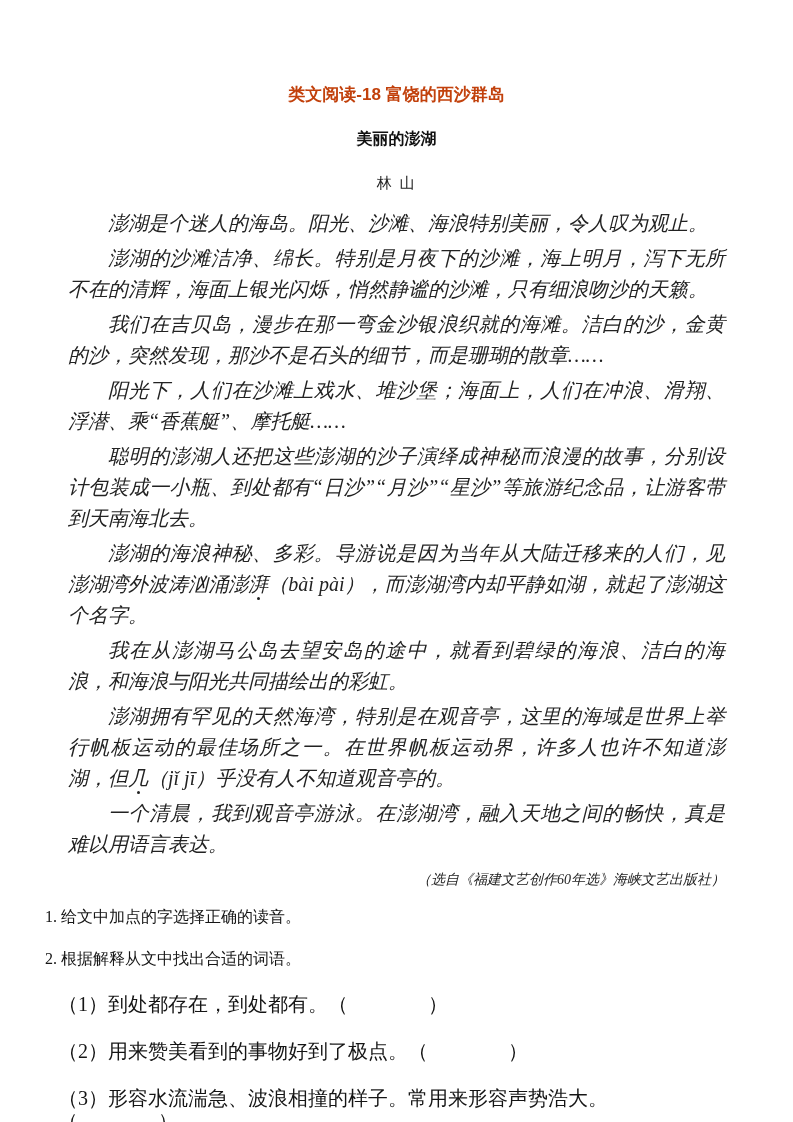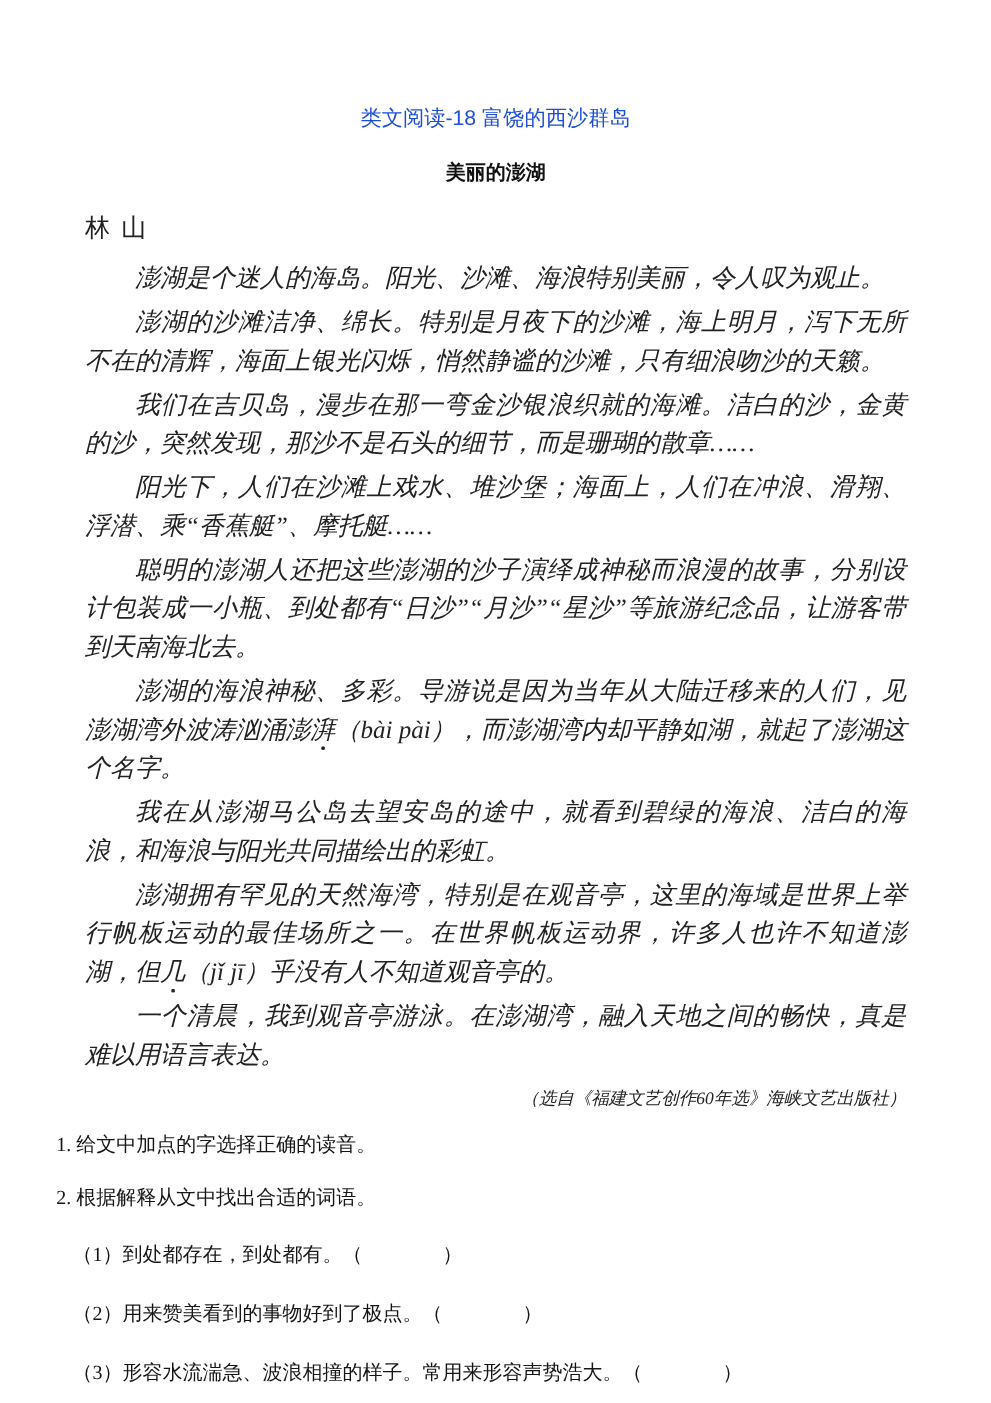--- a/index.html
+++ b/index.html
@@ -23,10 +23,10 @@
     margin: 0 0 22px 0;
     text-align: center;
     font-family: "Liberation Sans", sans-serif;
-    font-weight: normal;
+    font-weight: bold;
     font-size: 17px;
     line-height: 22px;
-    color: #1d4ed8;
+    color: #c2410c;
   }
   .passage-title {
     margin: 0 0 22px 0;

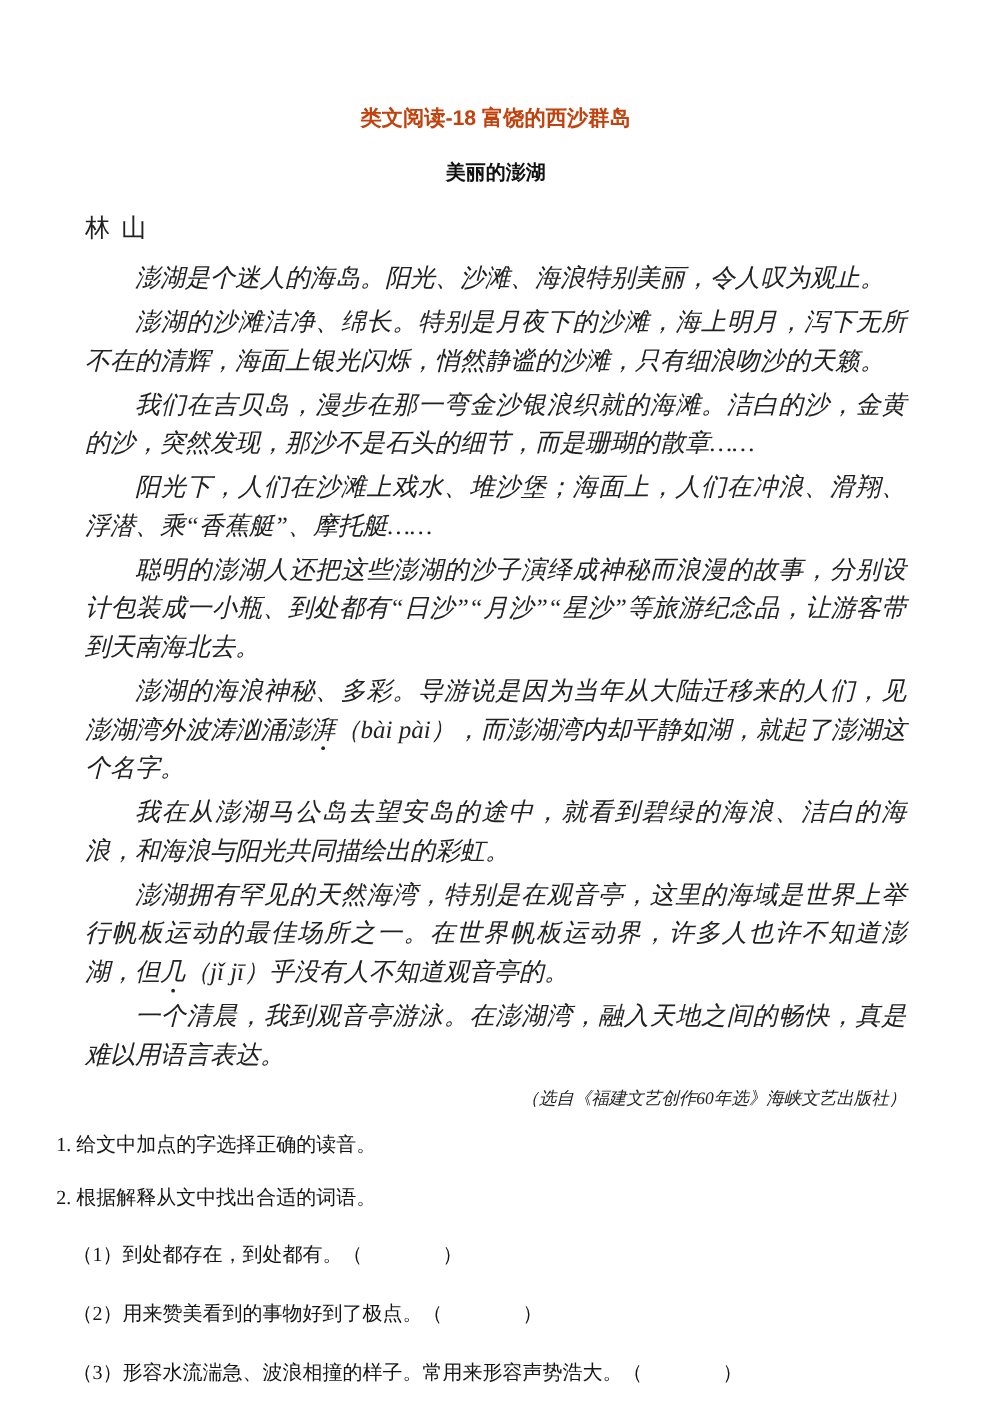--- a/index.html
+++ b/index.html
@@ -39,7 +39,8 @@
   }
   .author {
     margin: 0 0 14px 0;
-    font-size: 20px;
+    text-align: center;
+    font-size: 15px;
     line-height: 22px;
     letter-spacing: 2px;
     color: #222;

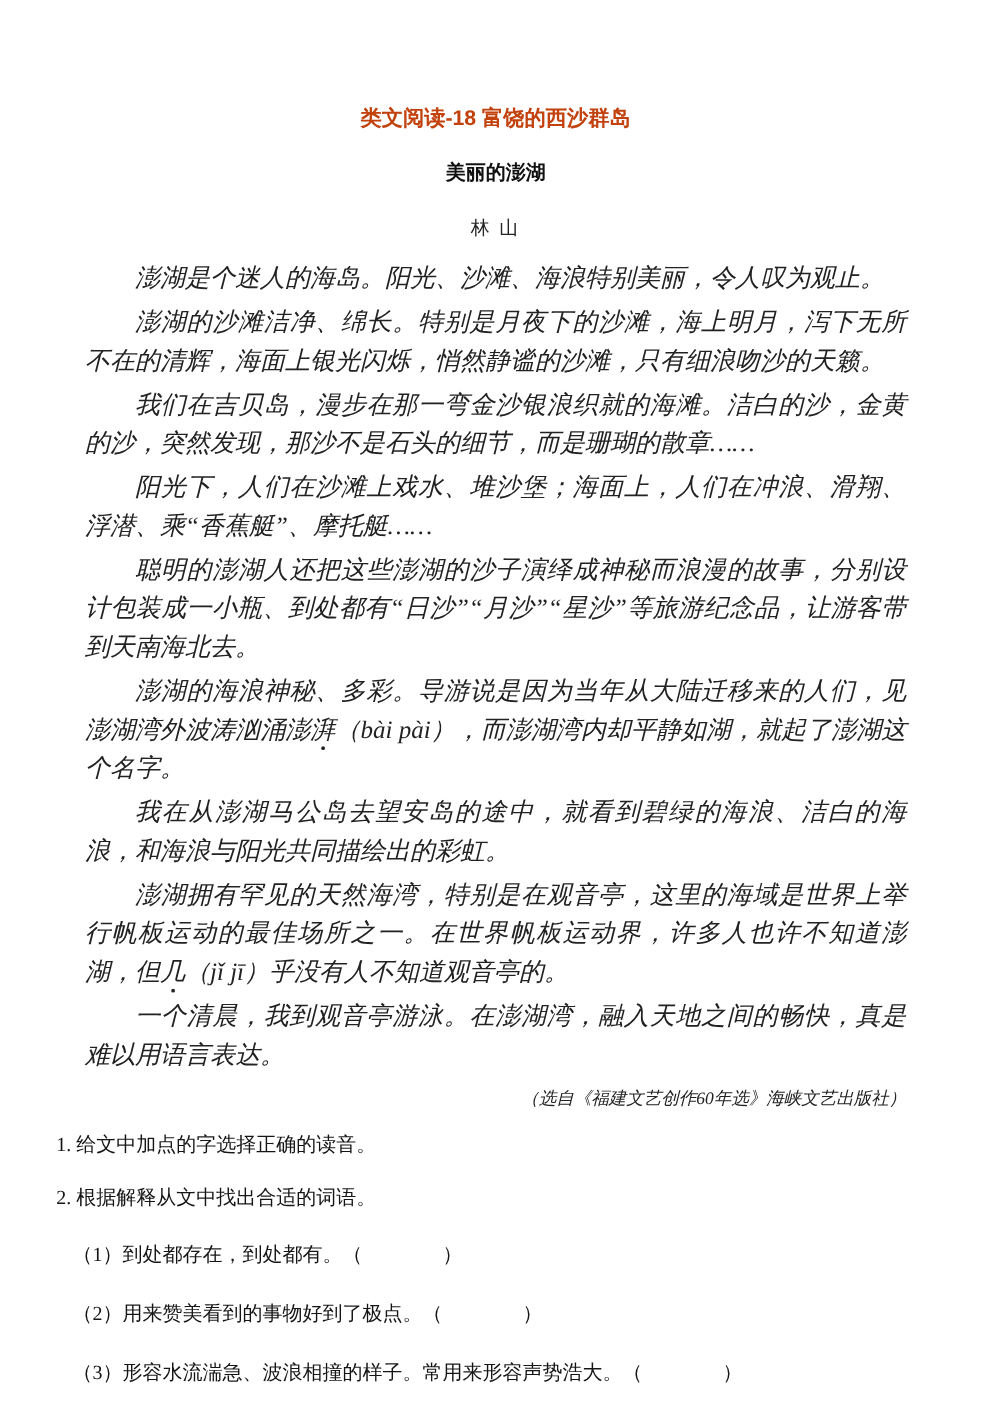--- a/index.html
+++ b/index.html
@@ -92,7 +92,7 @@
   .sub-item {
     margin: 0 0 24px 0;
     padding-left: 13px;
-    font-size: 16px;
+    font-size: 20px;
     line-height: 23px;
     color: #151515;
   }

